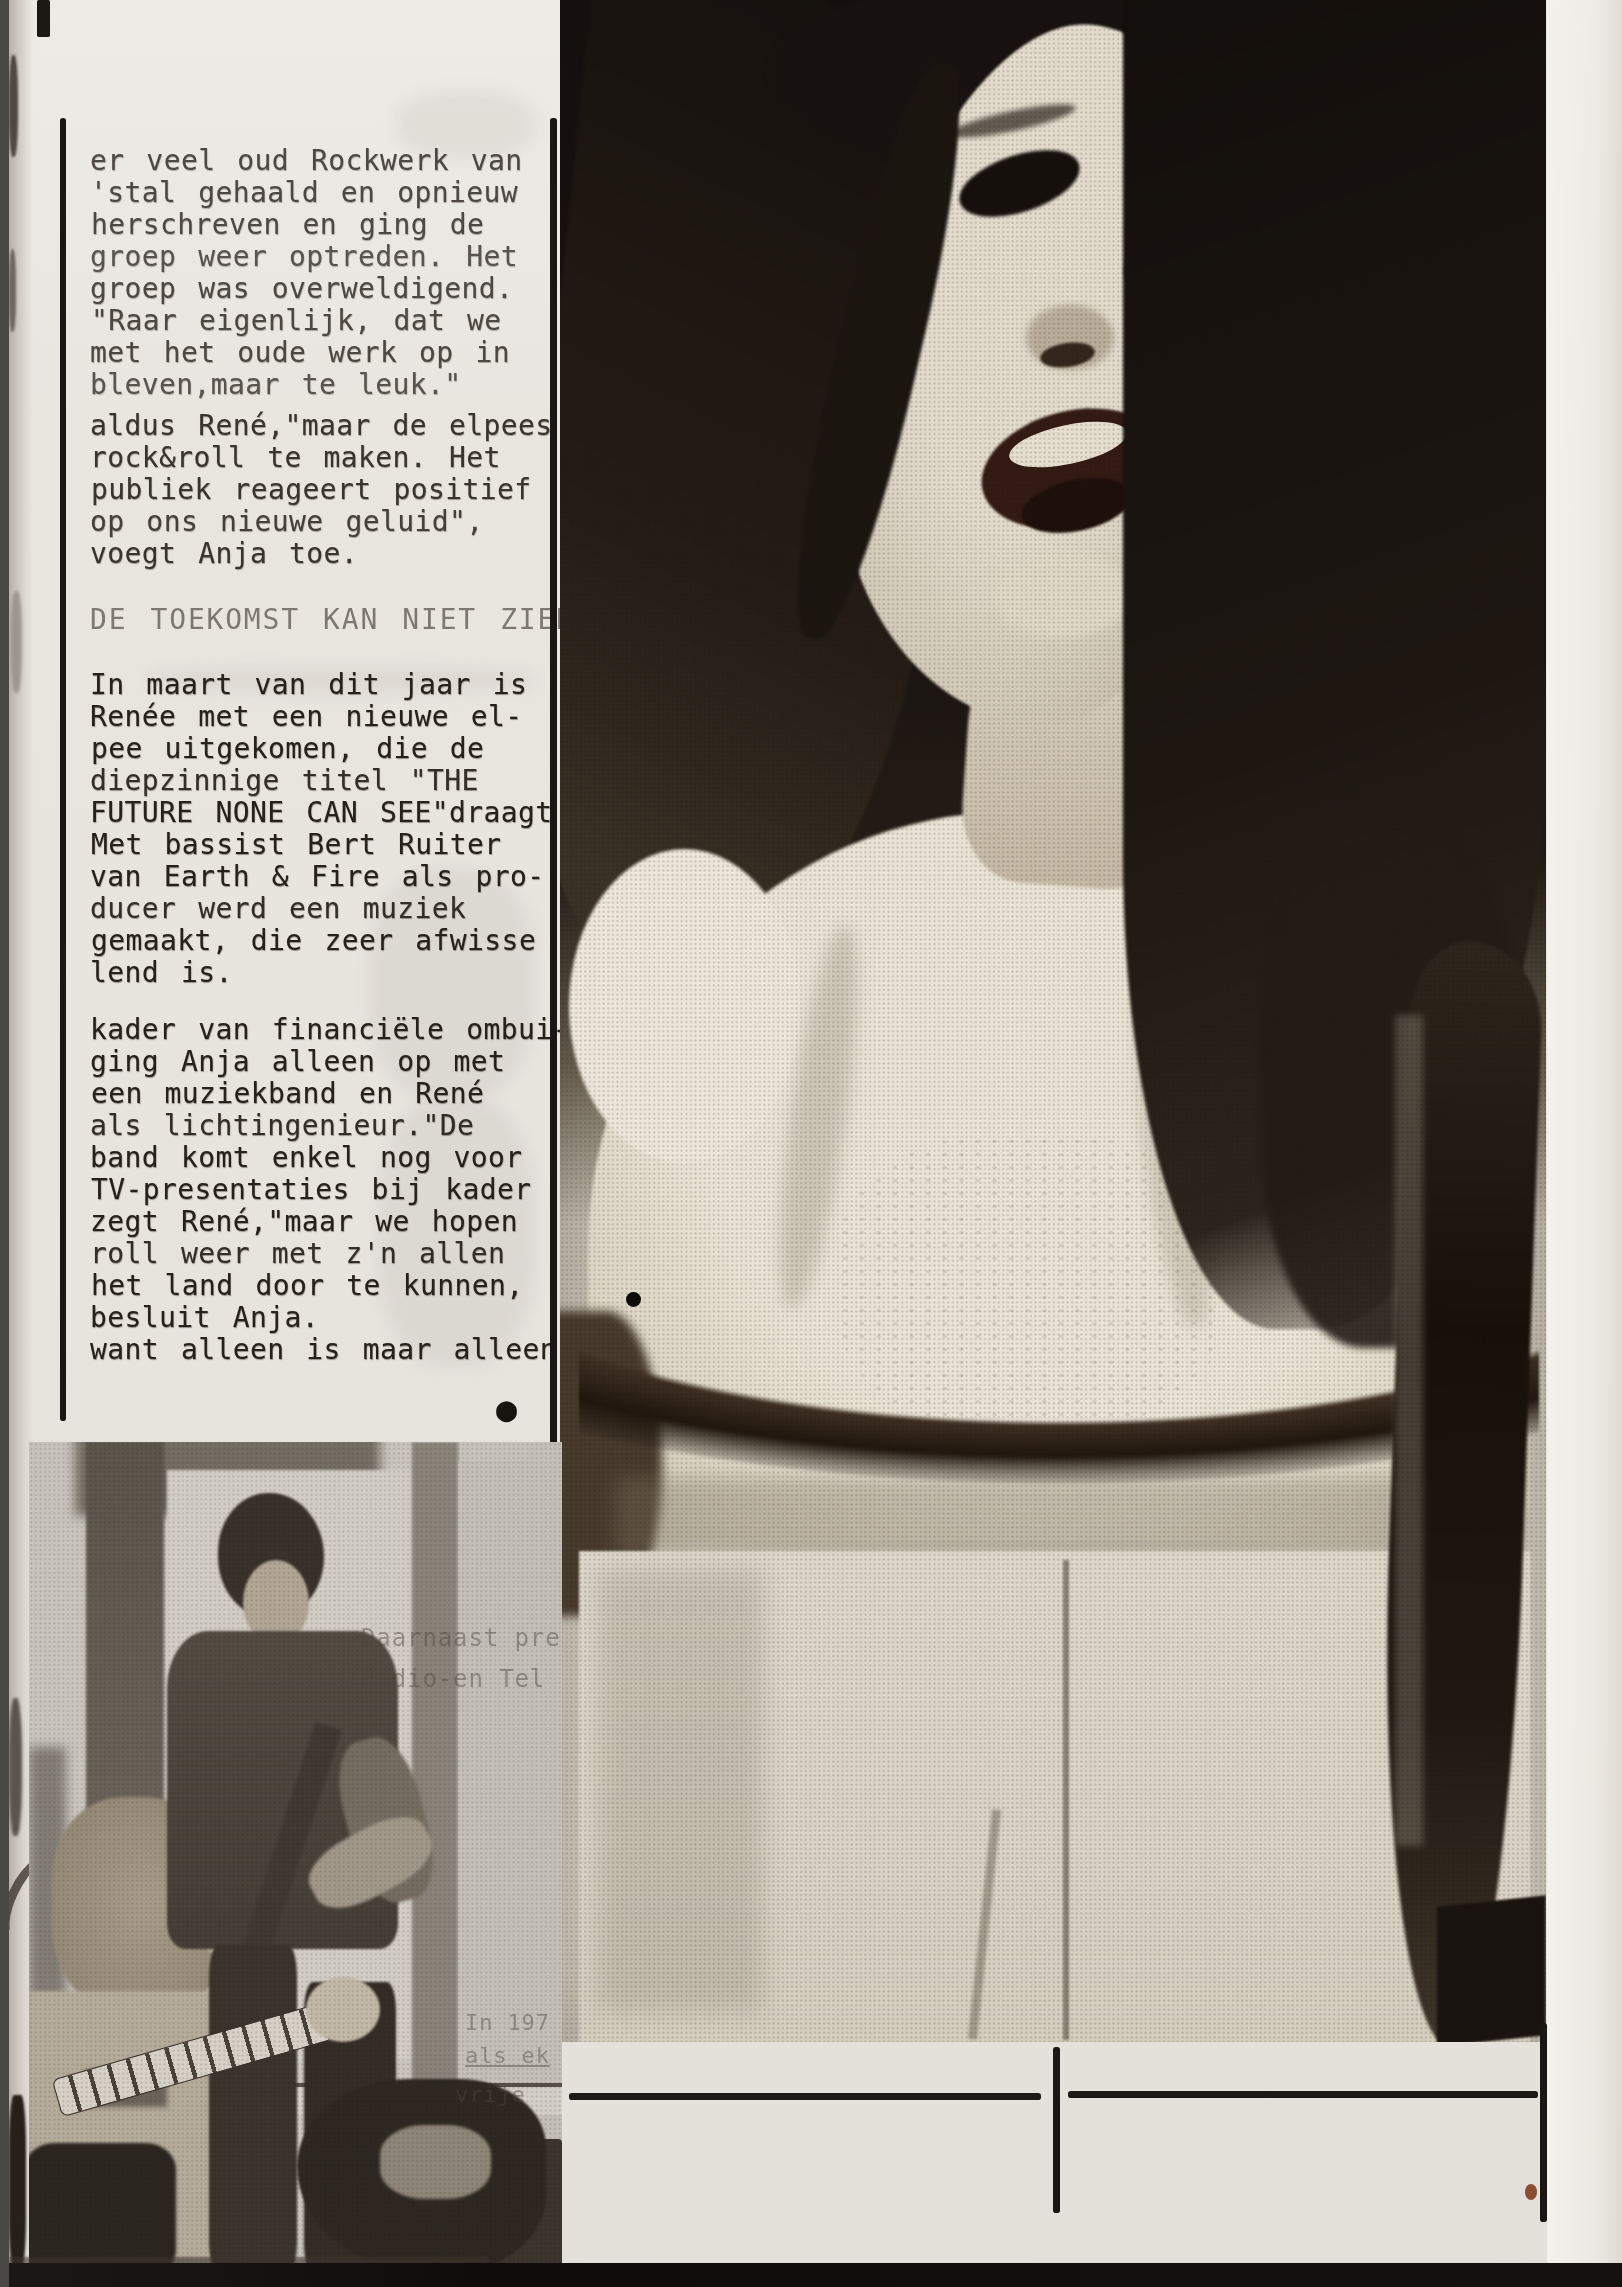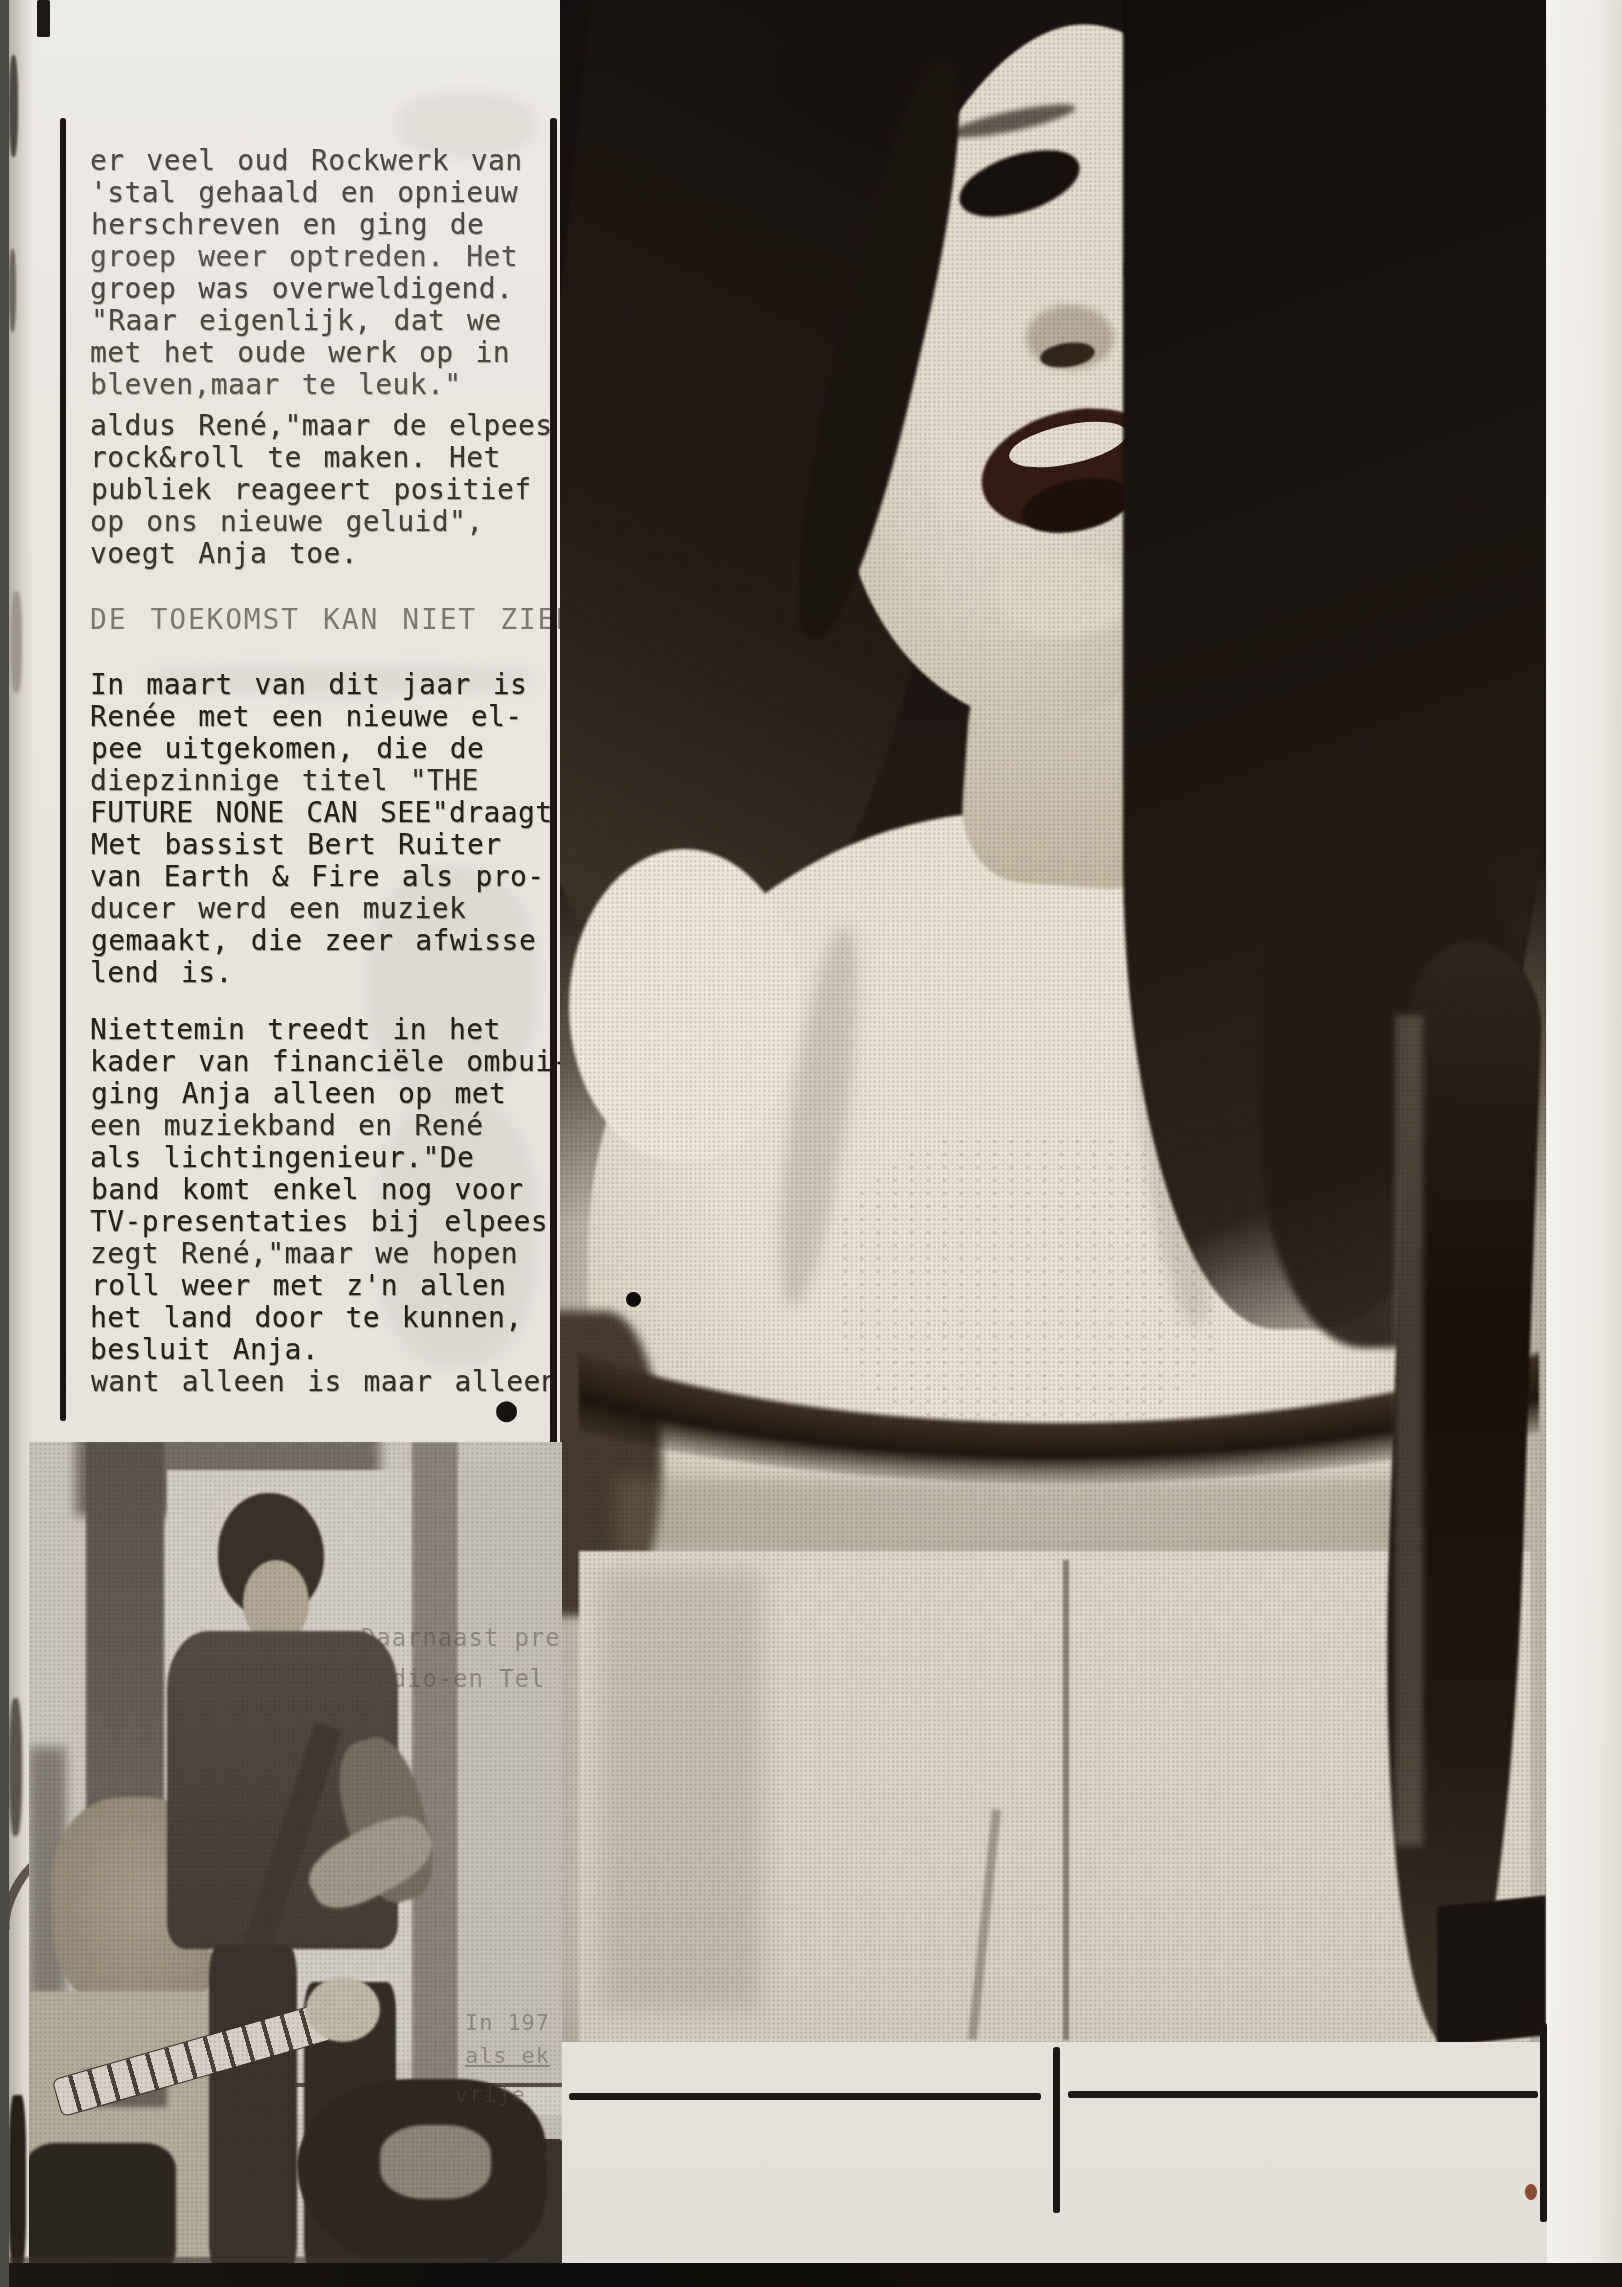--- a/index.html
+++ b/index.html
@@ -111,7 +111,6 @@
           <div class="tline">lend is.</div>
         </div>
         <div class="para">
-          <div class="tline">Niettemin treedt in het</div>
           <div class="tline">kader van financiële ombui-</div>
           <div class="tline">ging Anja alleen op met</div>
           <div class="tline">een muziekband en René</div>

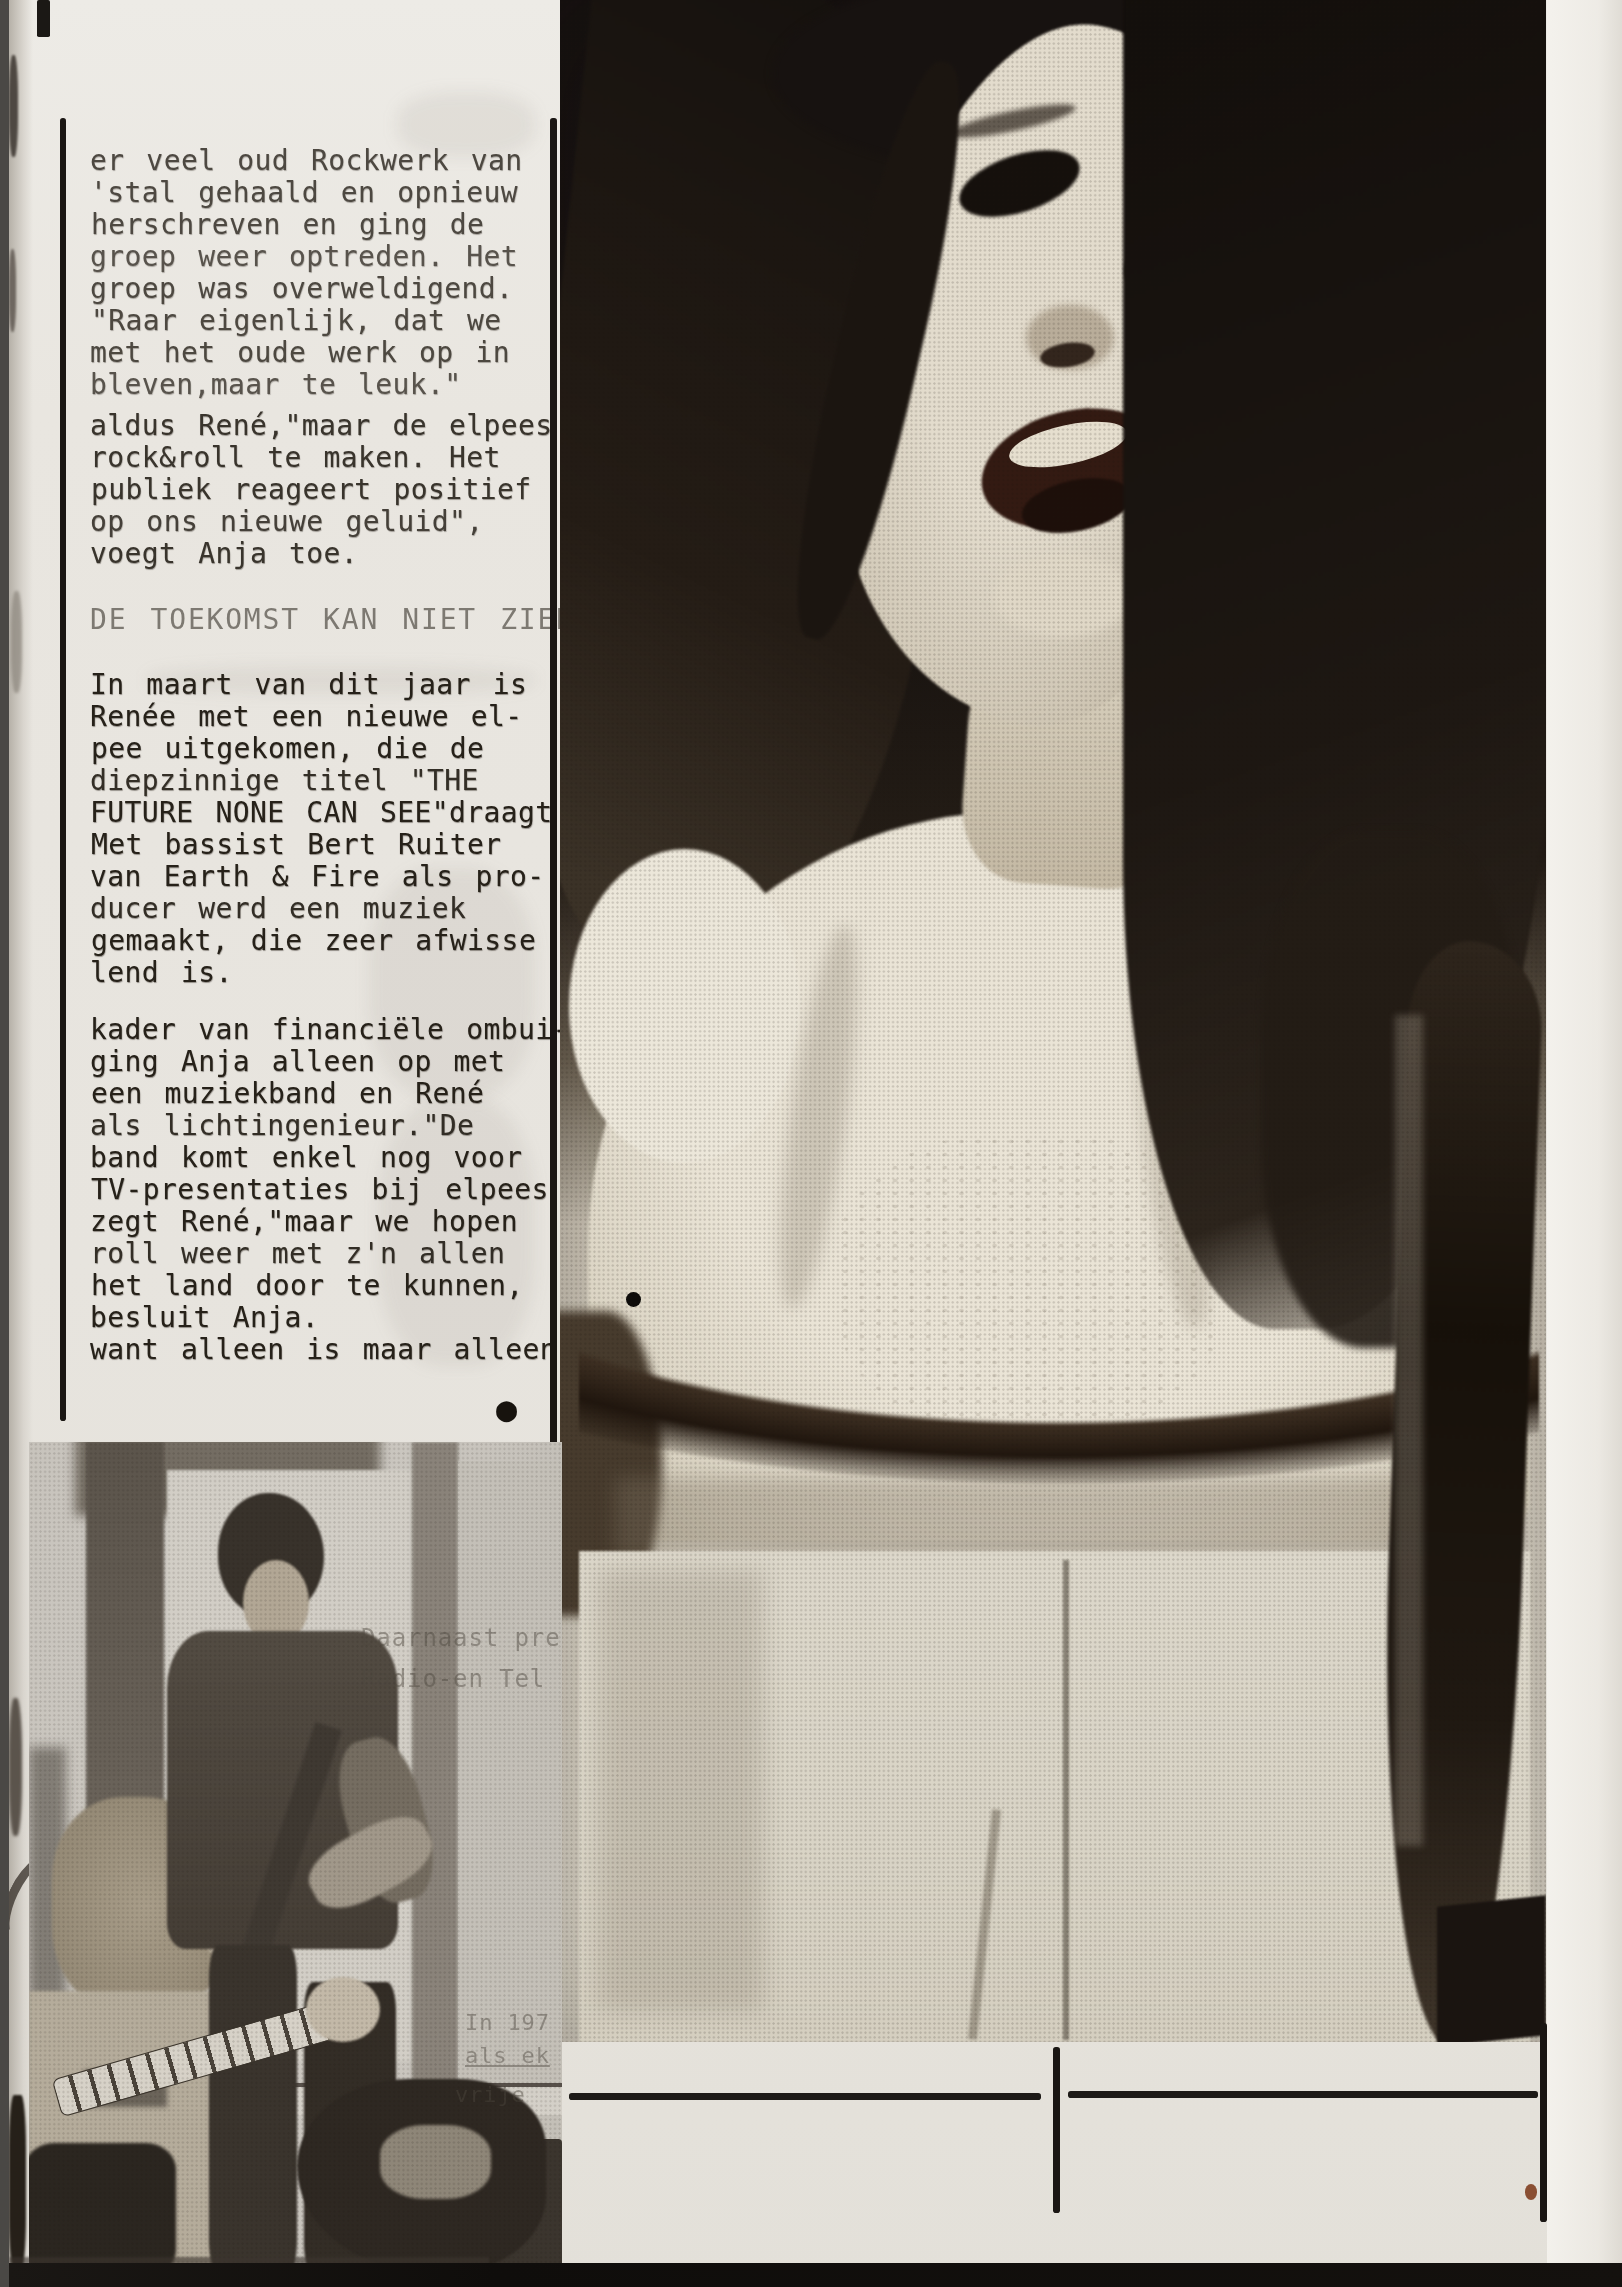--- a/index.html
+++ b/index.html
@@ -116,7 +116,7 @@
           <div class="tline">een muziekband en René</div>
           <div class="tline">als lichtingenieur."De</div>
           <div class="tline">band komt enkel nog voor</div>
-          <div class="tline">TV-presentaties bij elpees</div>
+          <div class="tline">TV-presentaties bij kader</div>
           <div class="tline">zegt René,"maar we hopen</div>
           <div class="tline">roll weer met z'n allen</div>
           <div class="tline">het land door te kunnen,</div>

